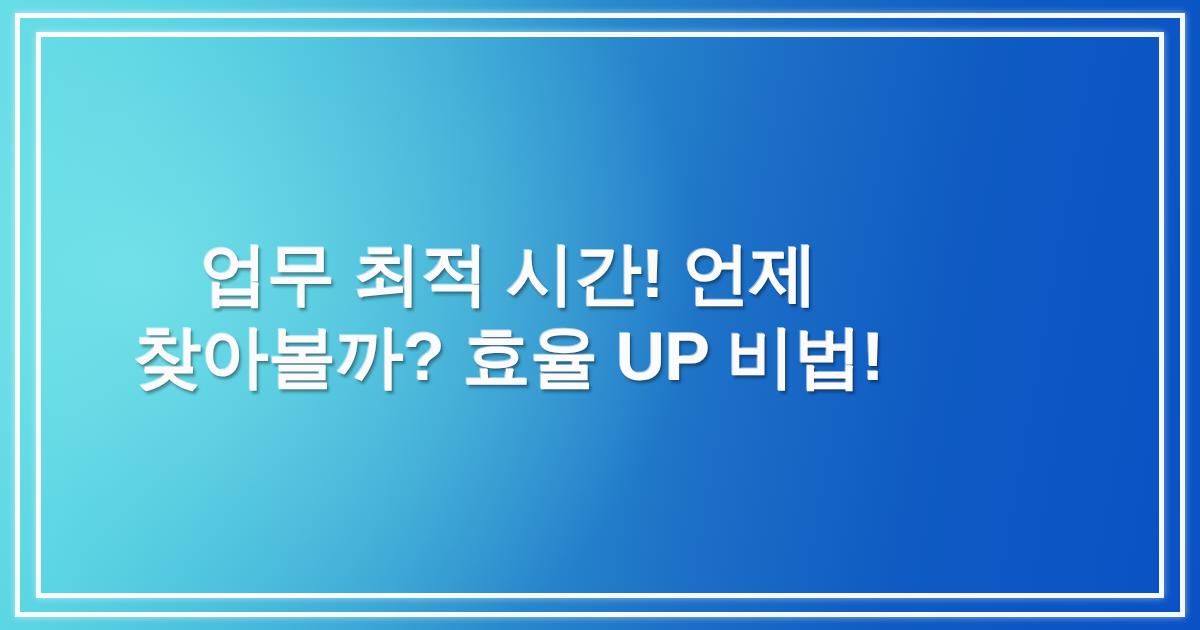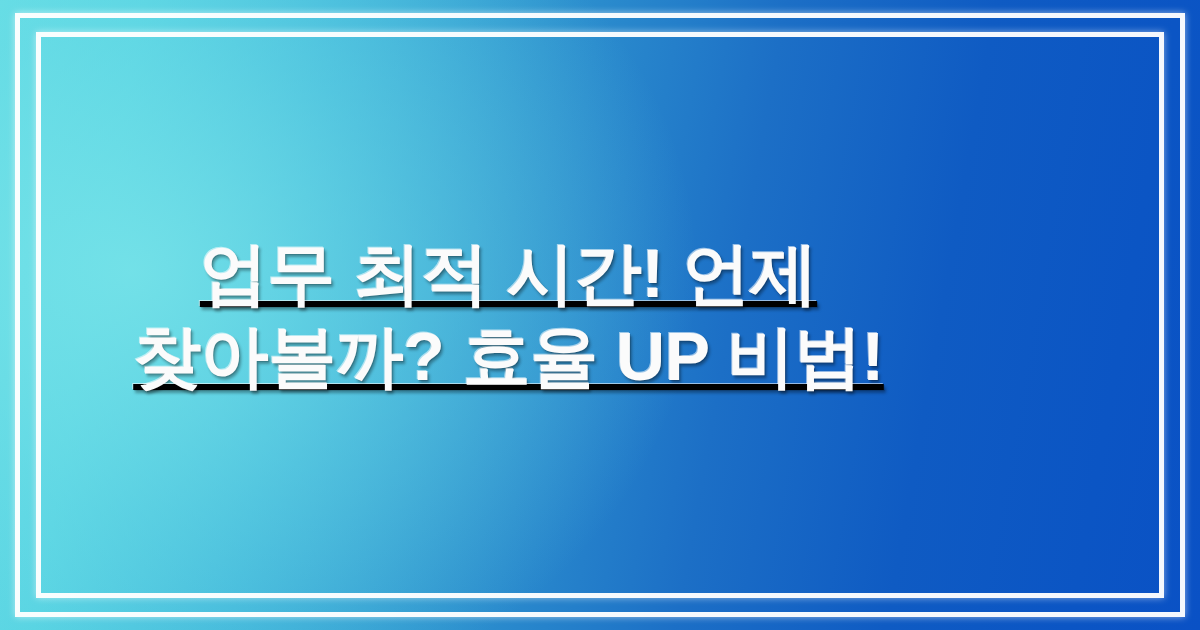--- a/index.html
+++ b/index.html
@@ -83,7 +83,6 @@
     justify-content: center;
     padding: 0 120px;
     box-sizing: border-box;
-    text-decoration: underline;
   }
 
   #title-text {

